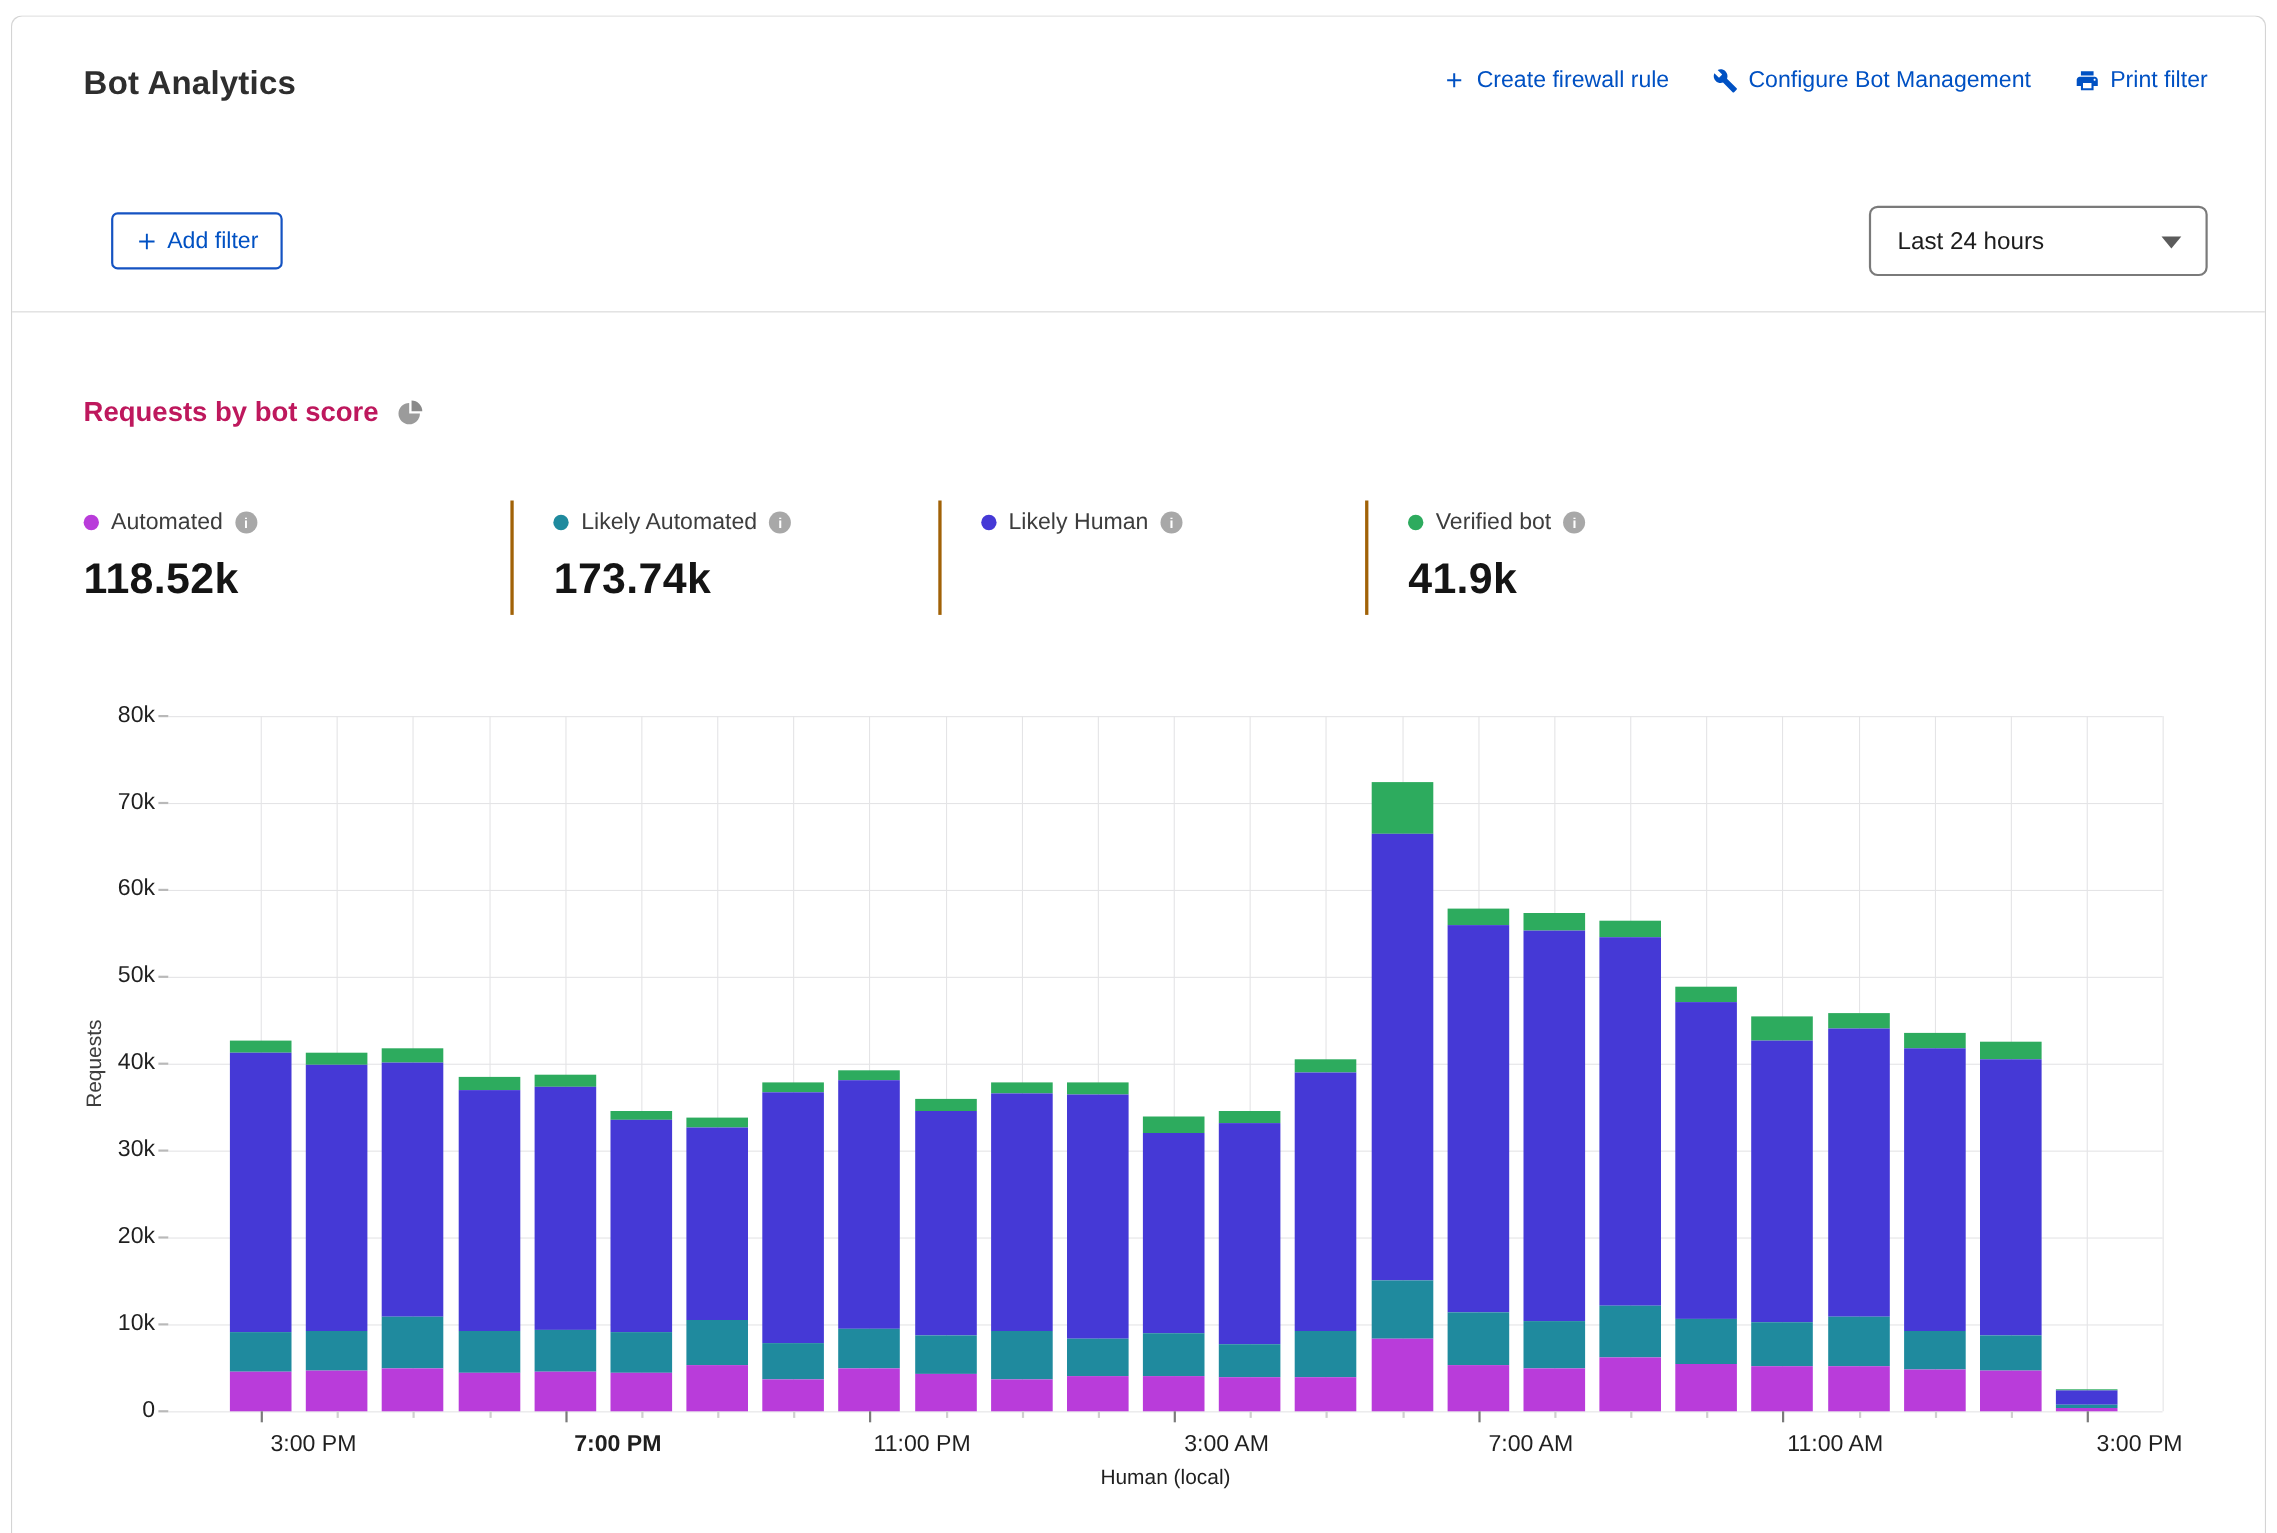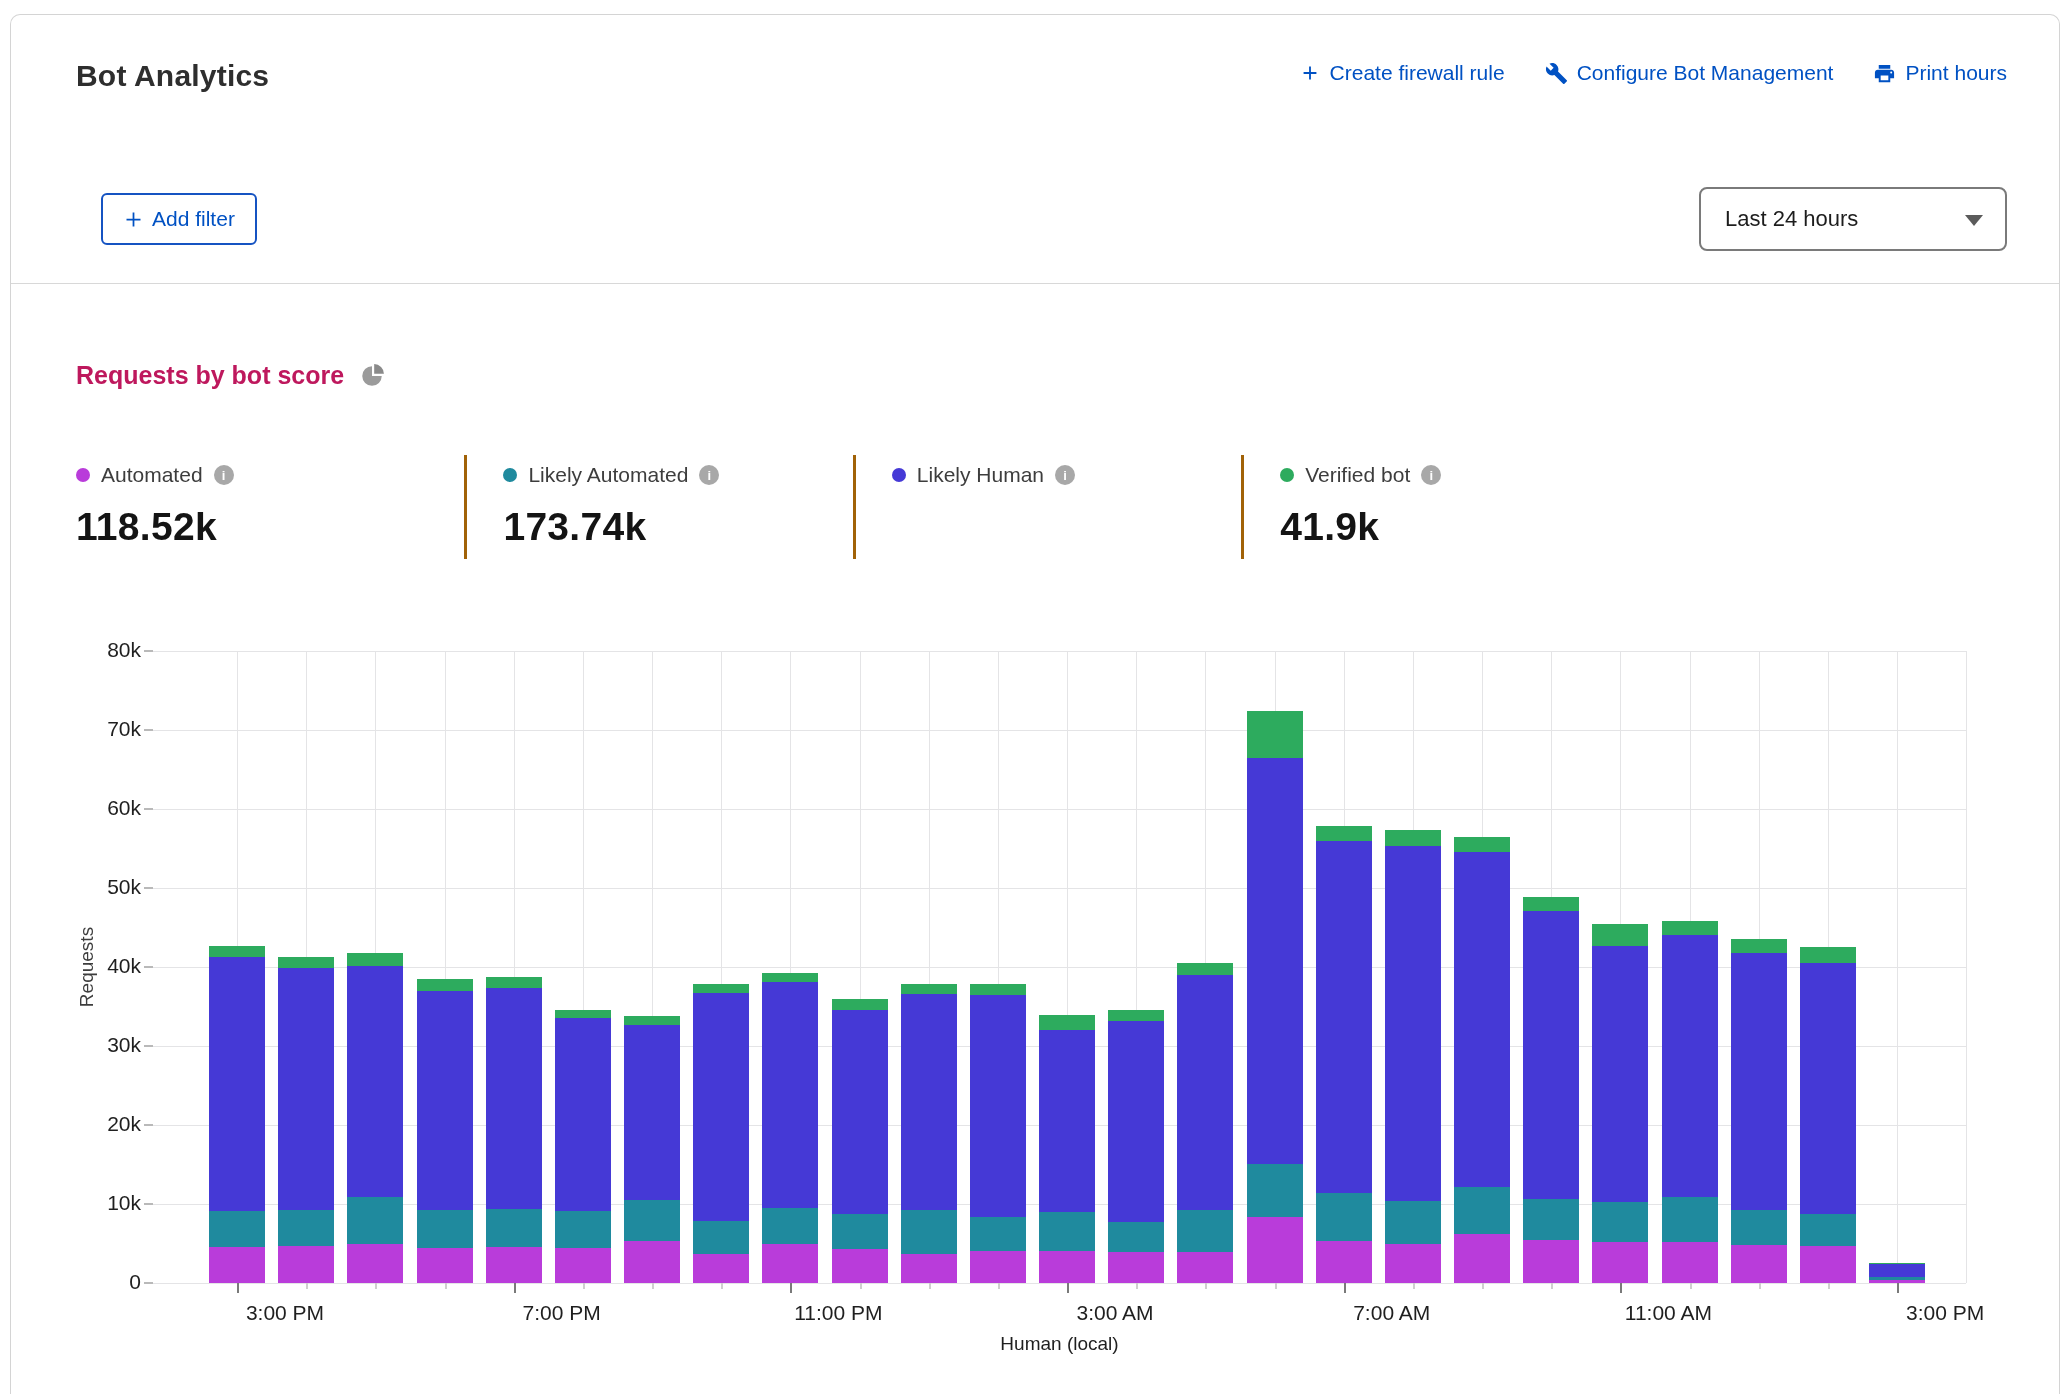--- a/index.html
+++ b/index.html
@@ -69,7 +69,7 @@
               <path fill="#0051c3" d="M19 8H5c-1.66 0-3 1.34-3 3v6h4v4h12v-4h4v-6c0-1.66-1.34-3-3-3zm-3 11H8v-5h8v5zm3-7c-.55 0-1-.45-1-1s.45-1 1-1 1 .45 1 1-.45 1-1 1zm-1-9H6v4h12V3z"></path>
             </svg>
         </span>
-        <span>Print hours</span>
+        <span>Print filter</span>
       </a>
     </div>
   </div>

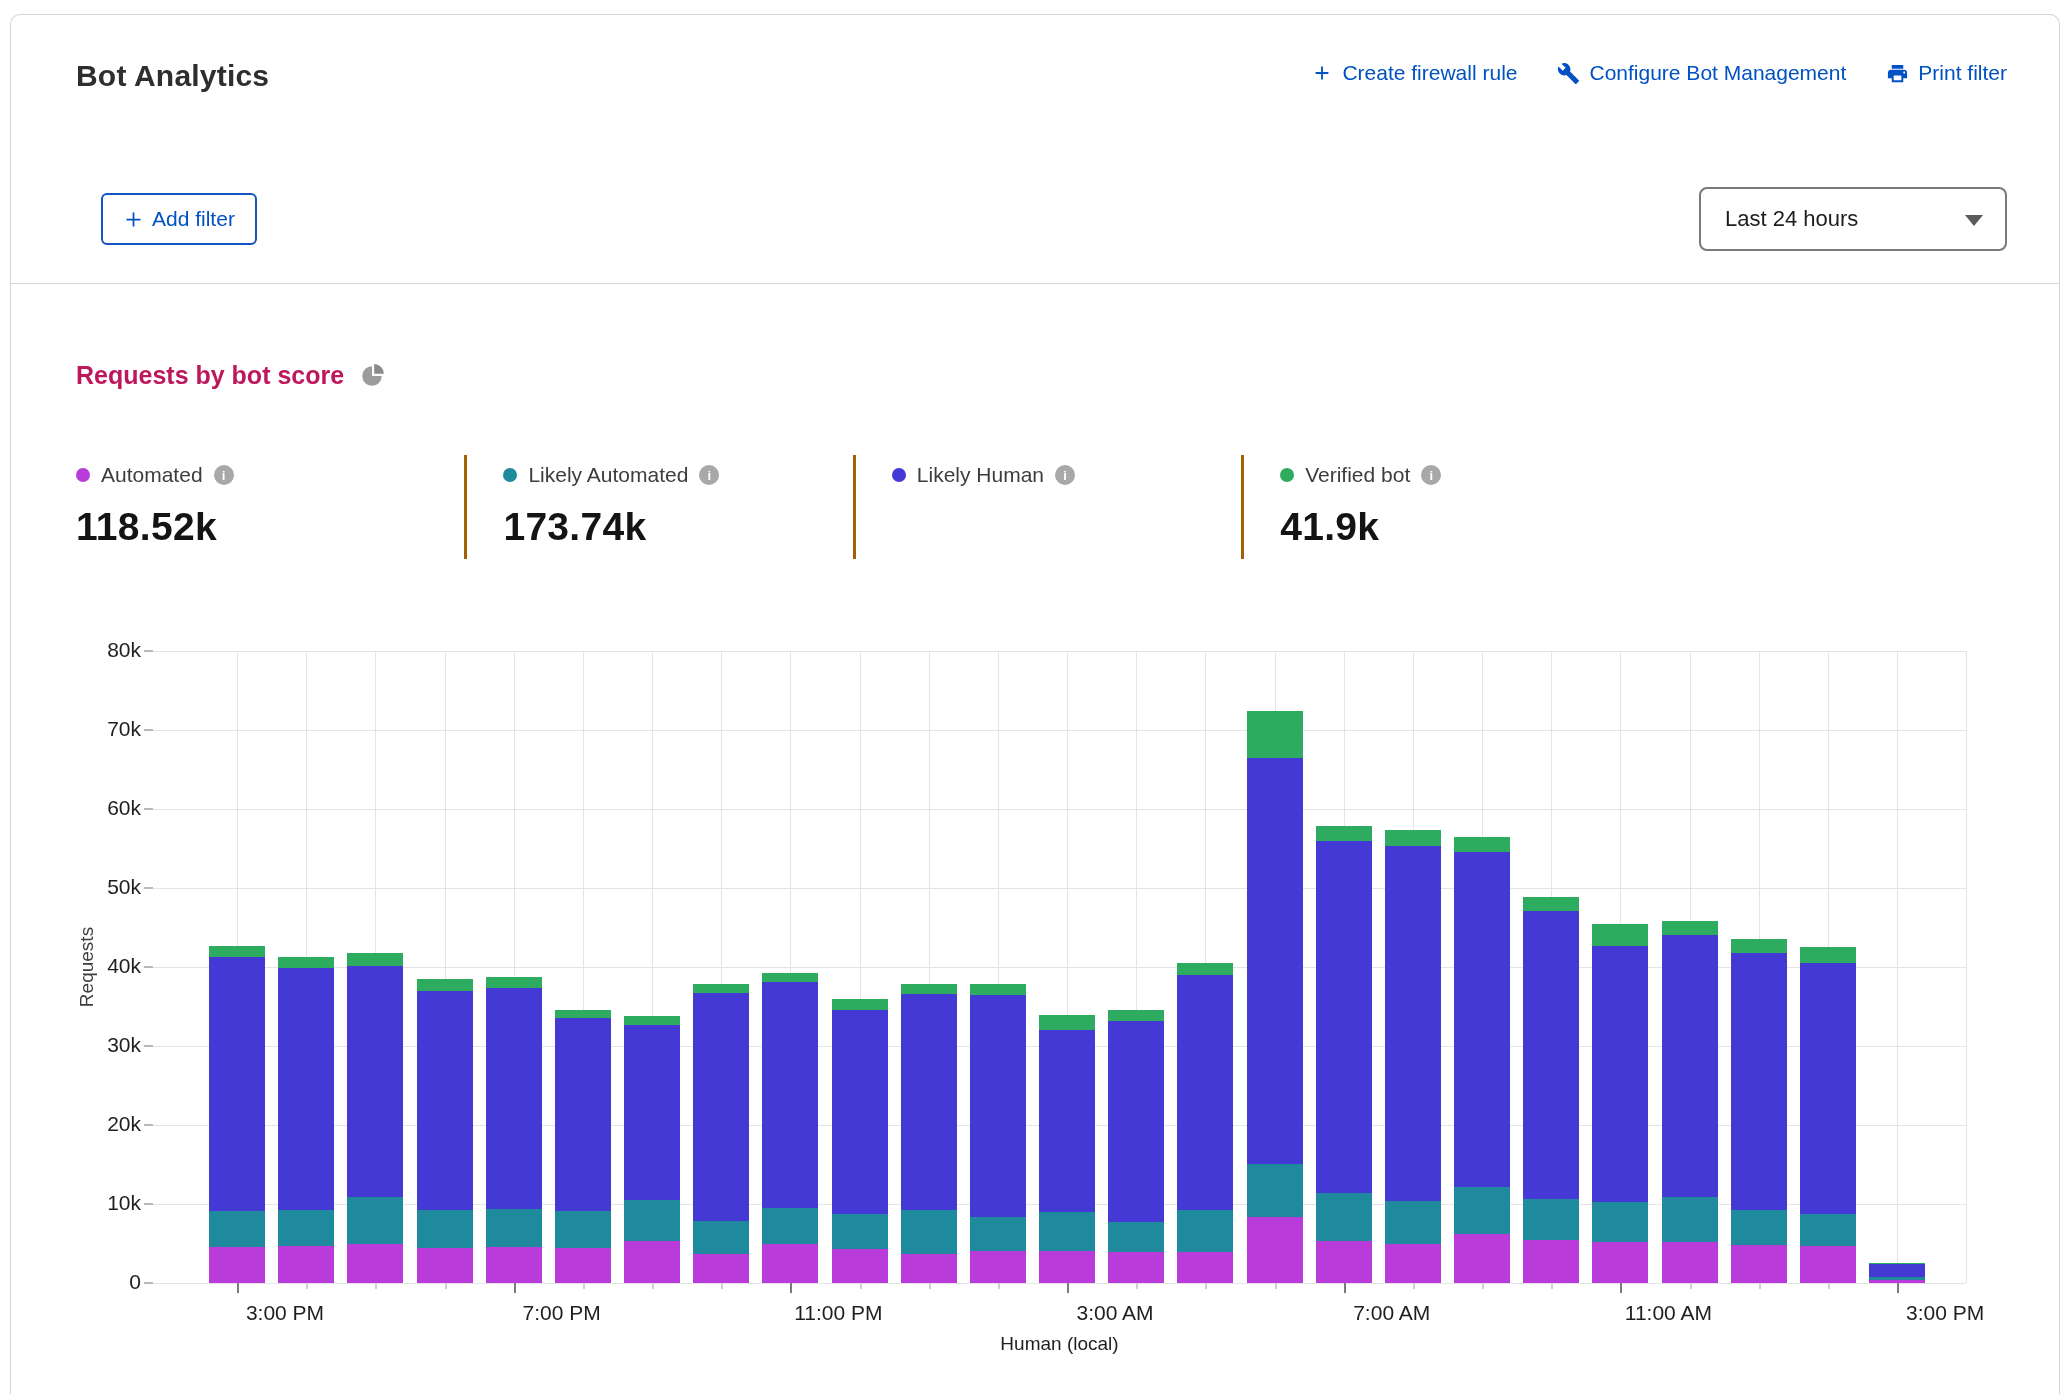--- a/index.html
+++ b/index.html
@@ -345,7 +345,7 @@
       <div class="xtick minor" style="left: 364.34px; top: 1268px; height: 6px;"></div>
       <div class="xtick minor" style="left: 433.51px; top: 1268px; height: 6px;"></div>
       <div class="xtick" style="left: 502.68px; top: 1268px; height: 10px;"></div>
-      <div class="xlab" style="left: 502.68px; top: 1286px;">7:00 PM</div>
+      <div class="xlab" style="left: 502.68px; top: 1286px; font-weight: bold;">7:00 PM</div>
       <div class="xtick minor" style="left: 571.85px; top: 1268px; height: 6px;"></div>
       <div class="xtick minor" style="left: 641.02px; top: 1268px; height: 6px;"></div>
       <div class="xtick minor" style="left: 710.19px; top: 1268px; height: 6px;"></div>

